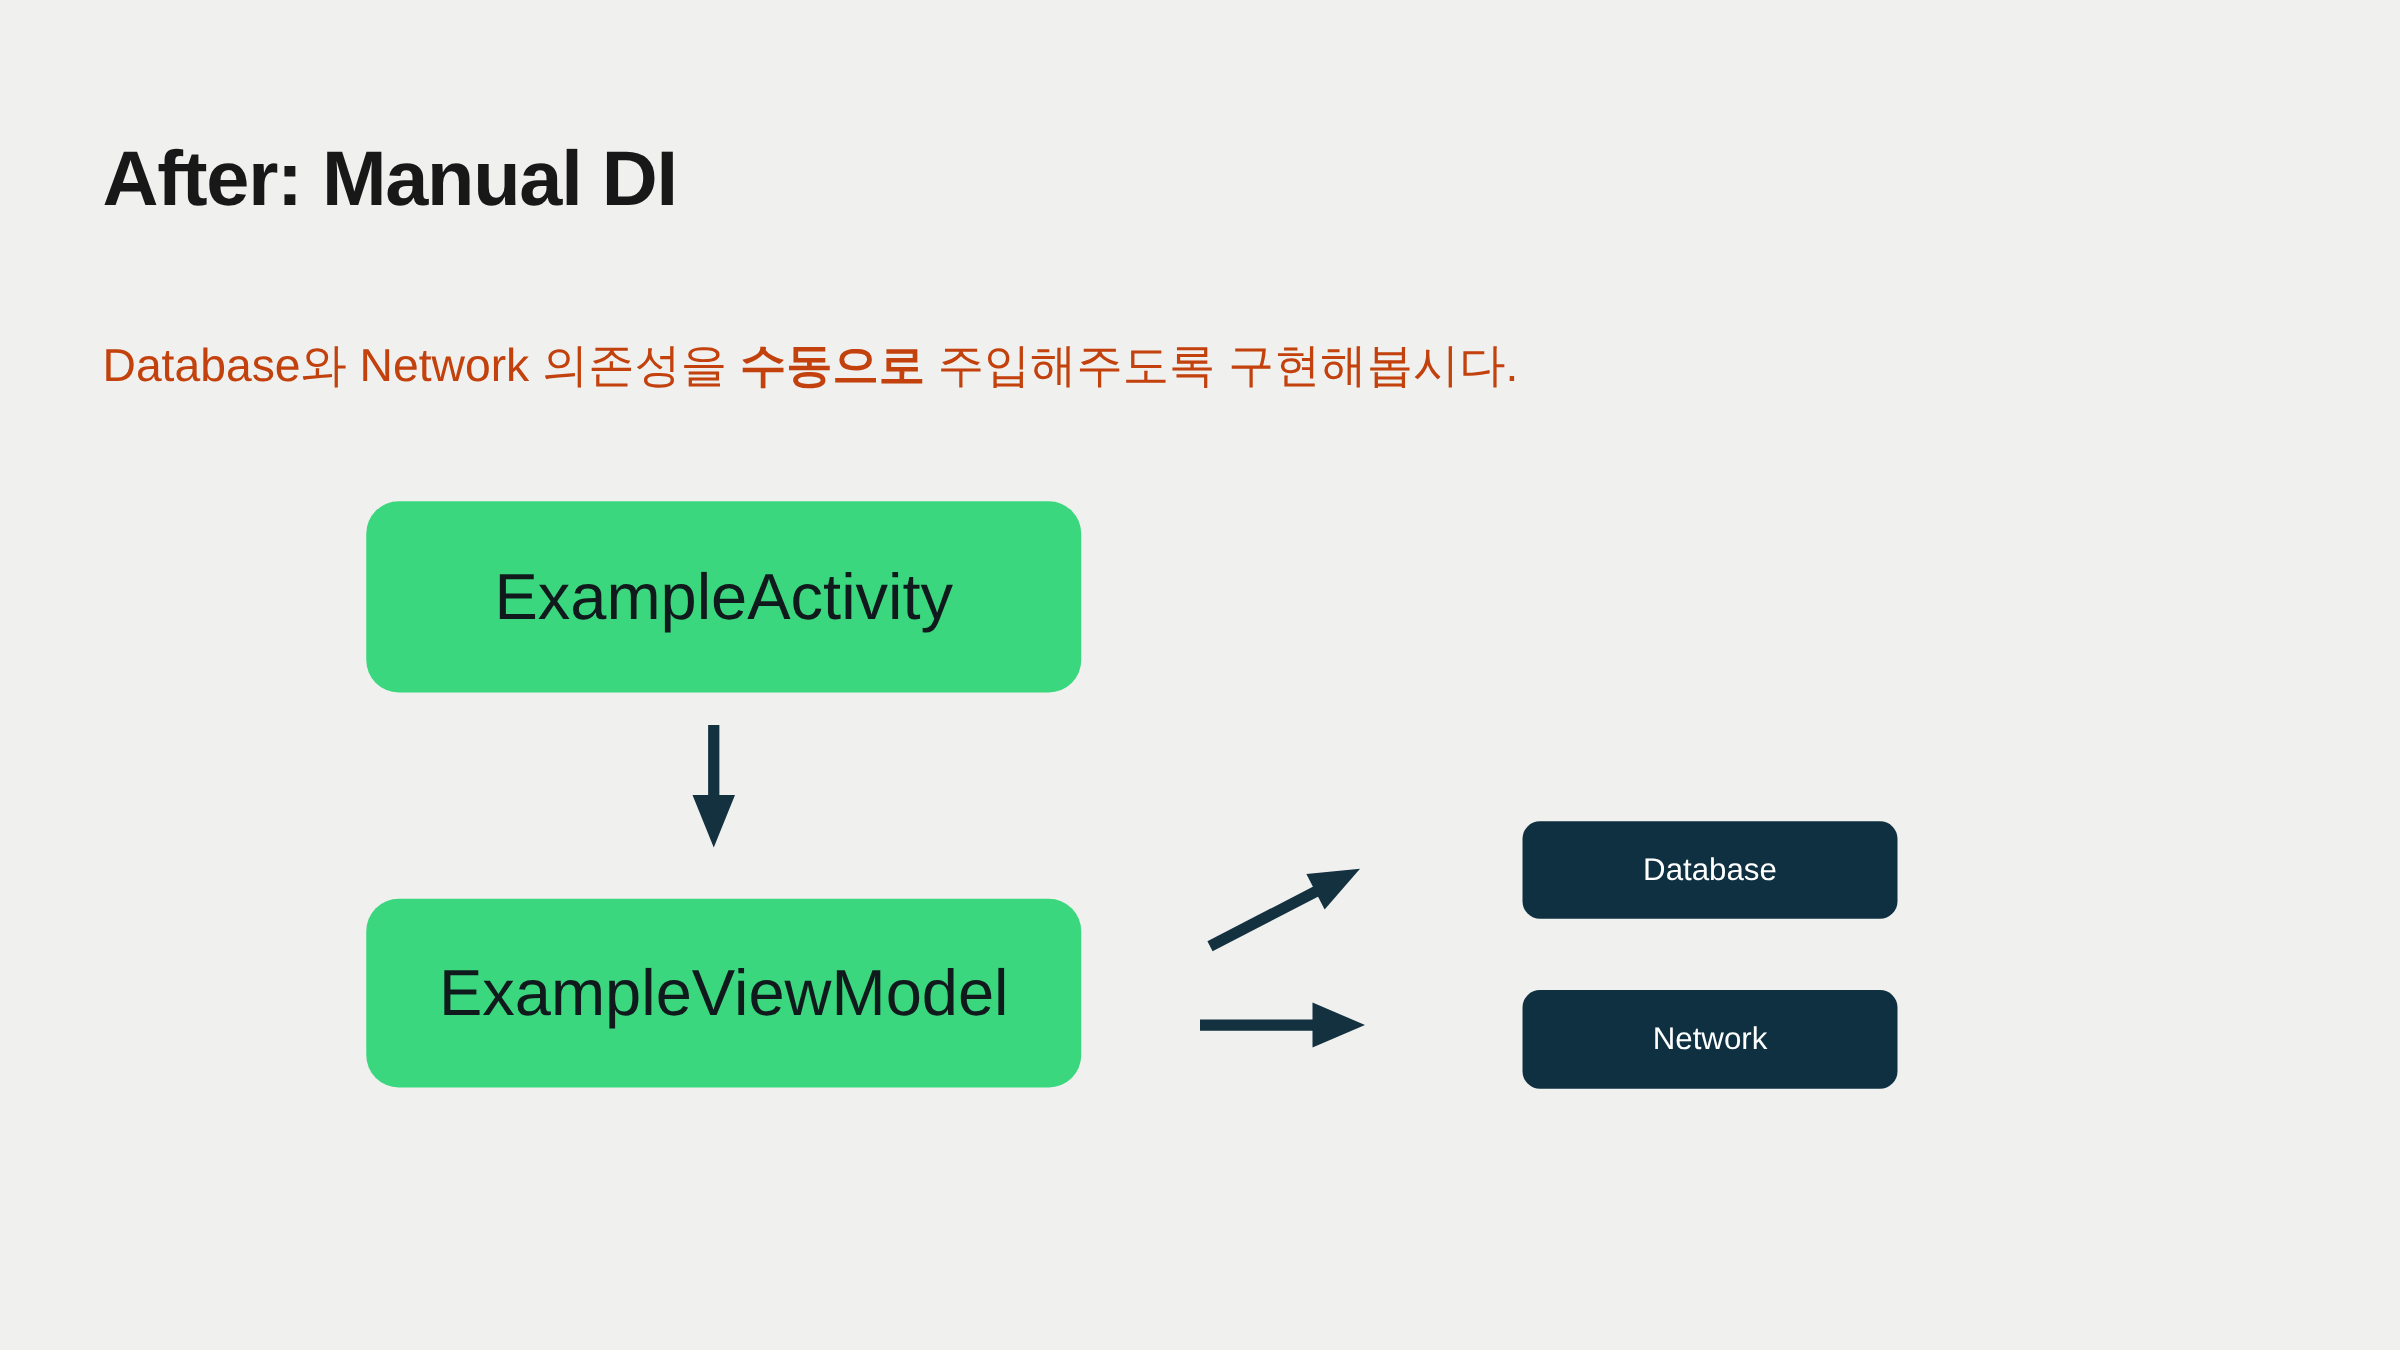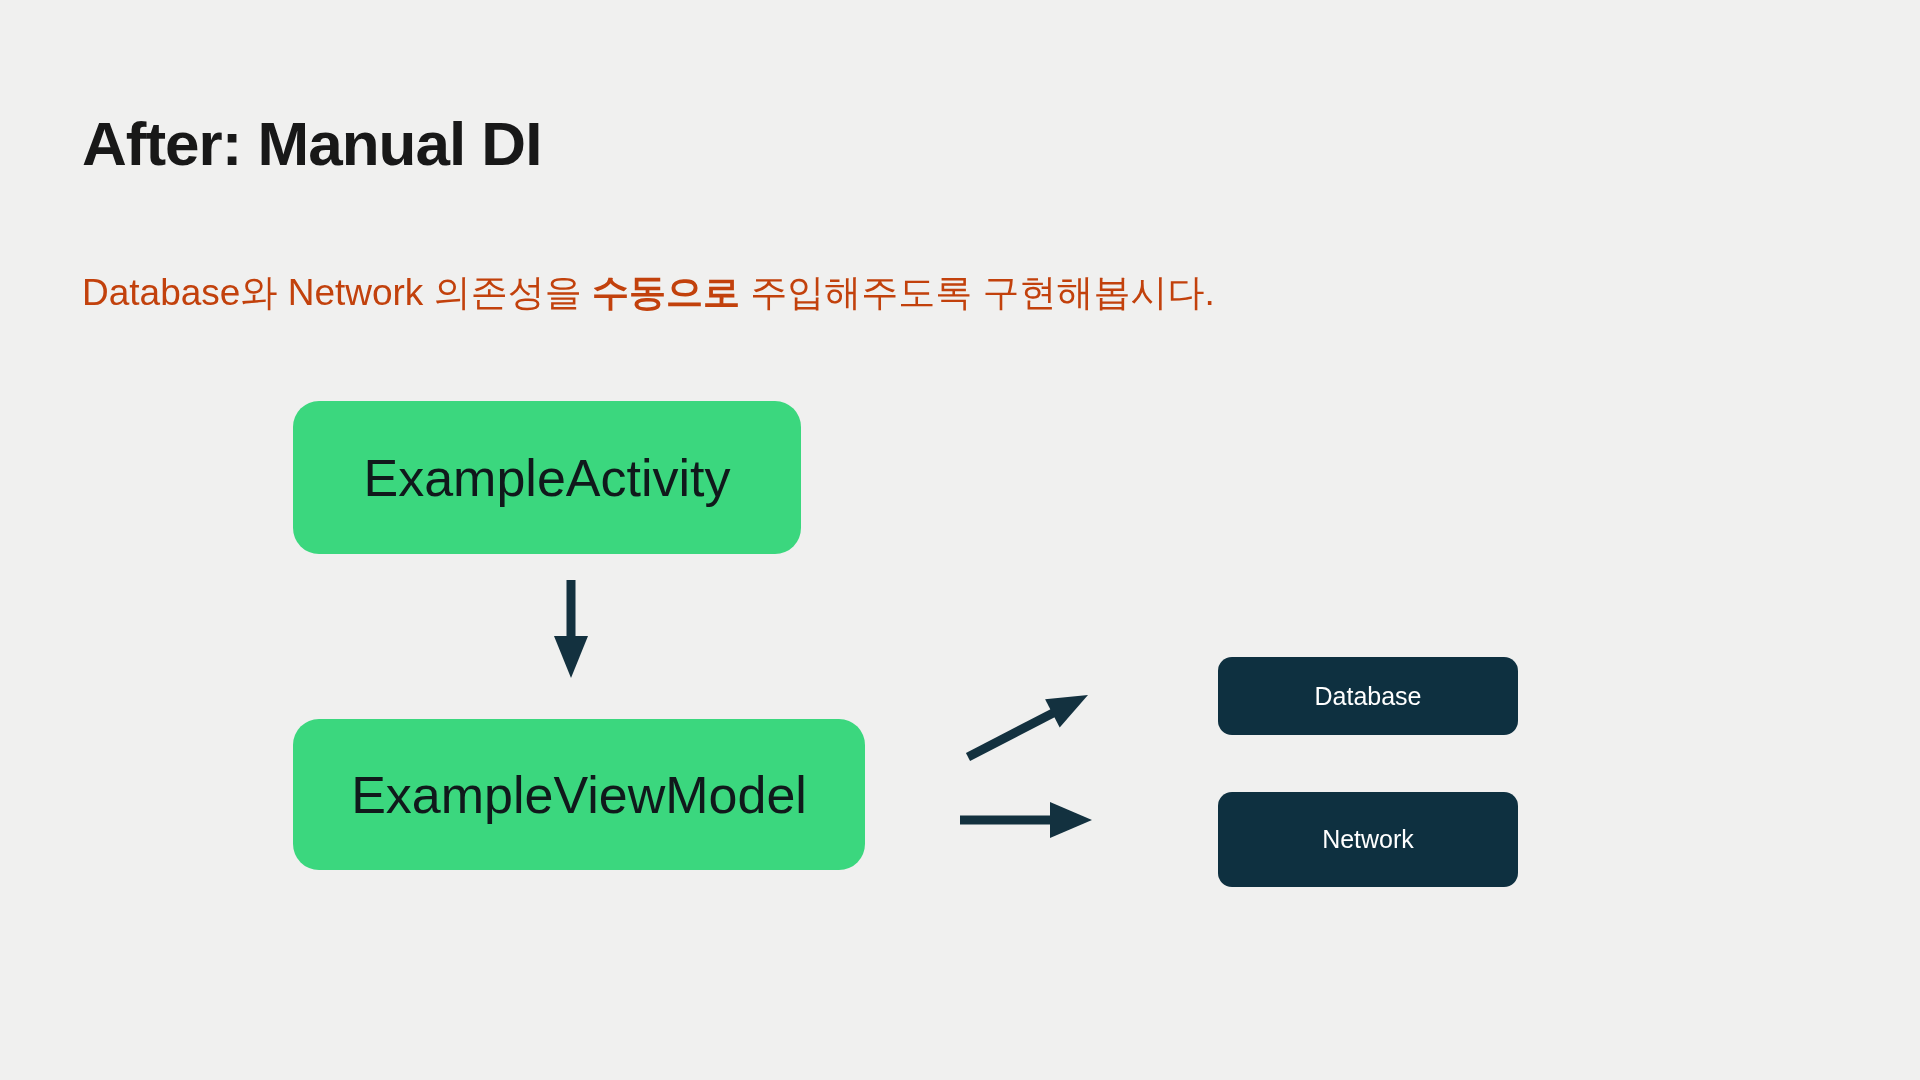--- a/index.html
+++ b/index.html
@@ -64,7 +64,7 @@
     font-size: 25px;
     font-weight: 400;
   }
-  .node-activity  { left: 293px; top: 401px; width: 508px; height: 153px; }
+  .node-activity  { left: 293px; top: 401px; width: 572px; height: 153px; }
   .node-viewmodel { left: 293px; top: 719px; width: 572px; height: 151px; }
   .node-database  { left: 1218px; top: 657px; width: 300px; height: 78px; }
   .node-network   { left: 1218px; top: 792px; width: 300px; height: 95px; }

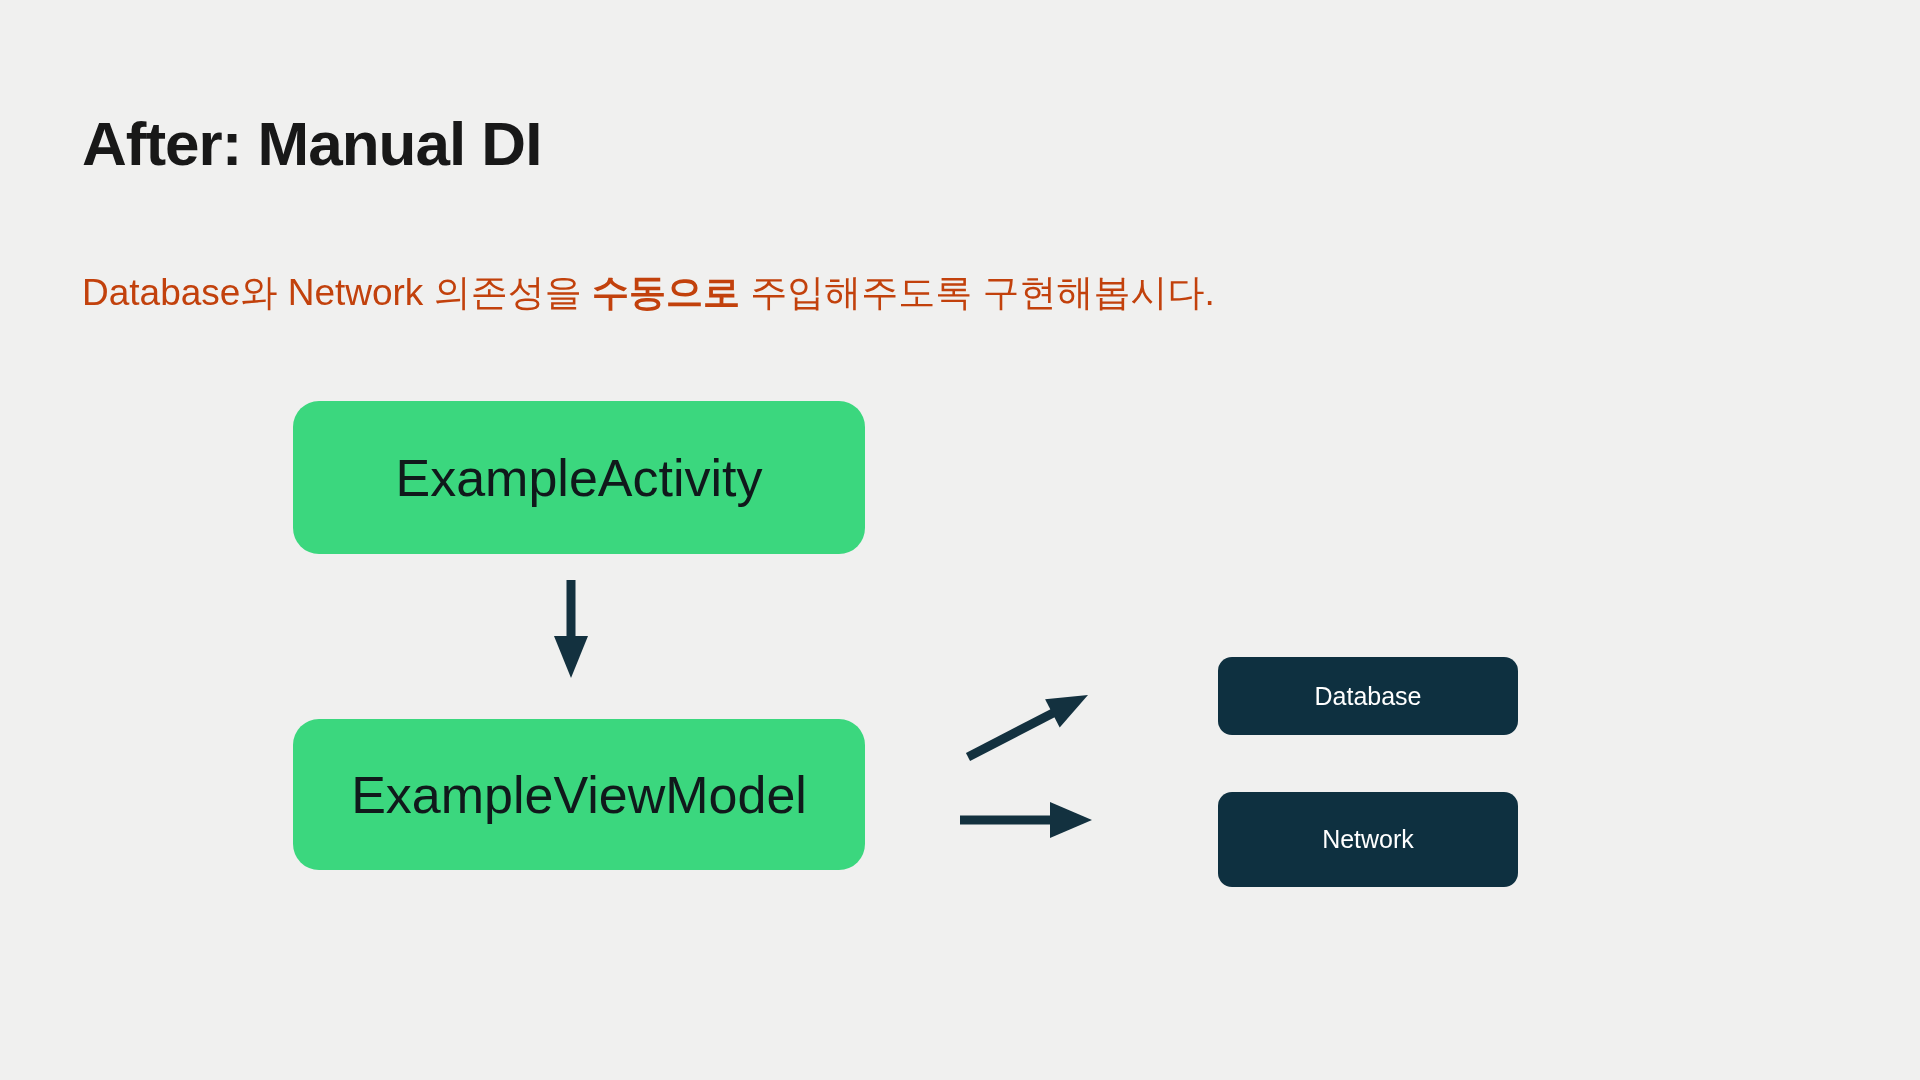--- a/index.html
+++ b/index.html
@@ -67,7 +67,7 @@
   .node-activity  { left: 293px; top: 401px; width: 572px; height: 153px; }
   .node-viewmodel { left: 293px; top: 719px; width: 572px; height: 151px; }
   .node-database  { left: 1218px; top: 657px; width: 300px; height: 78px; }
-  .node-network   { left: 1218px; top: 792px; width: 300px; height: 95px; }
+  .node-network   { left: 1218px; top: 792px; width: 300px; height: 79px; }
   .arrow { position: absolute; }
   .arrow-down      { left: 551px; top: 580px; }
   .arrow-up-right  { left: 960px; top: 685px; }

